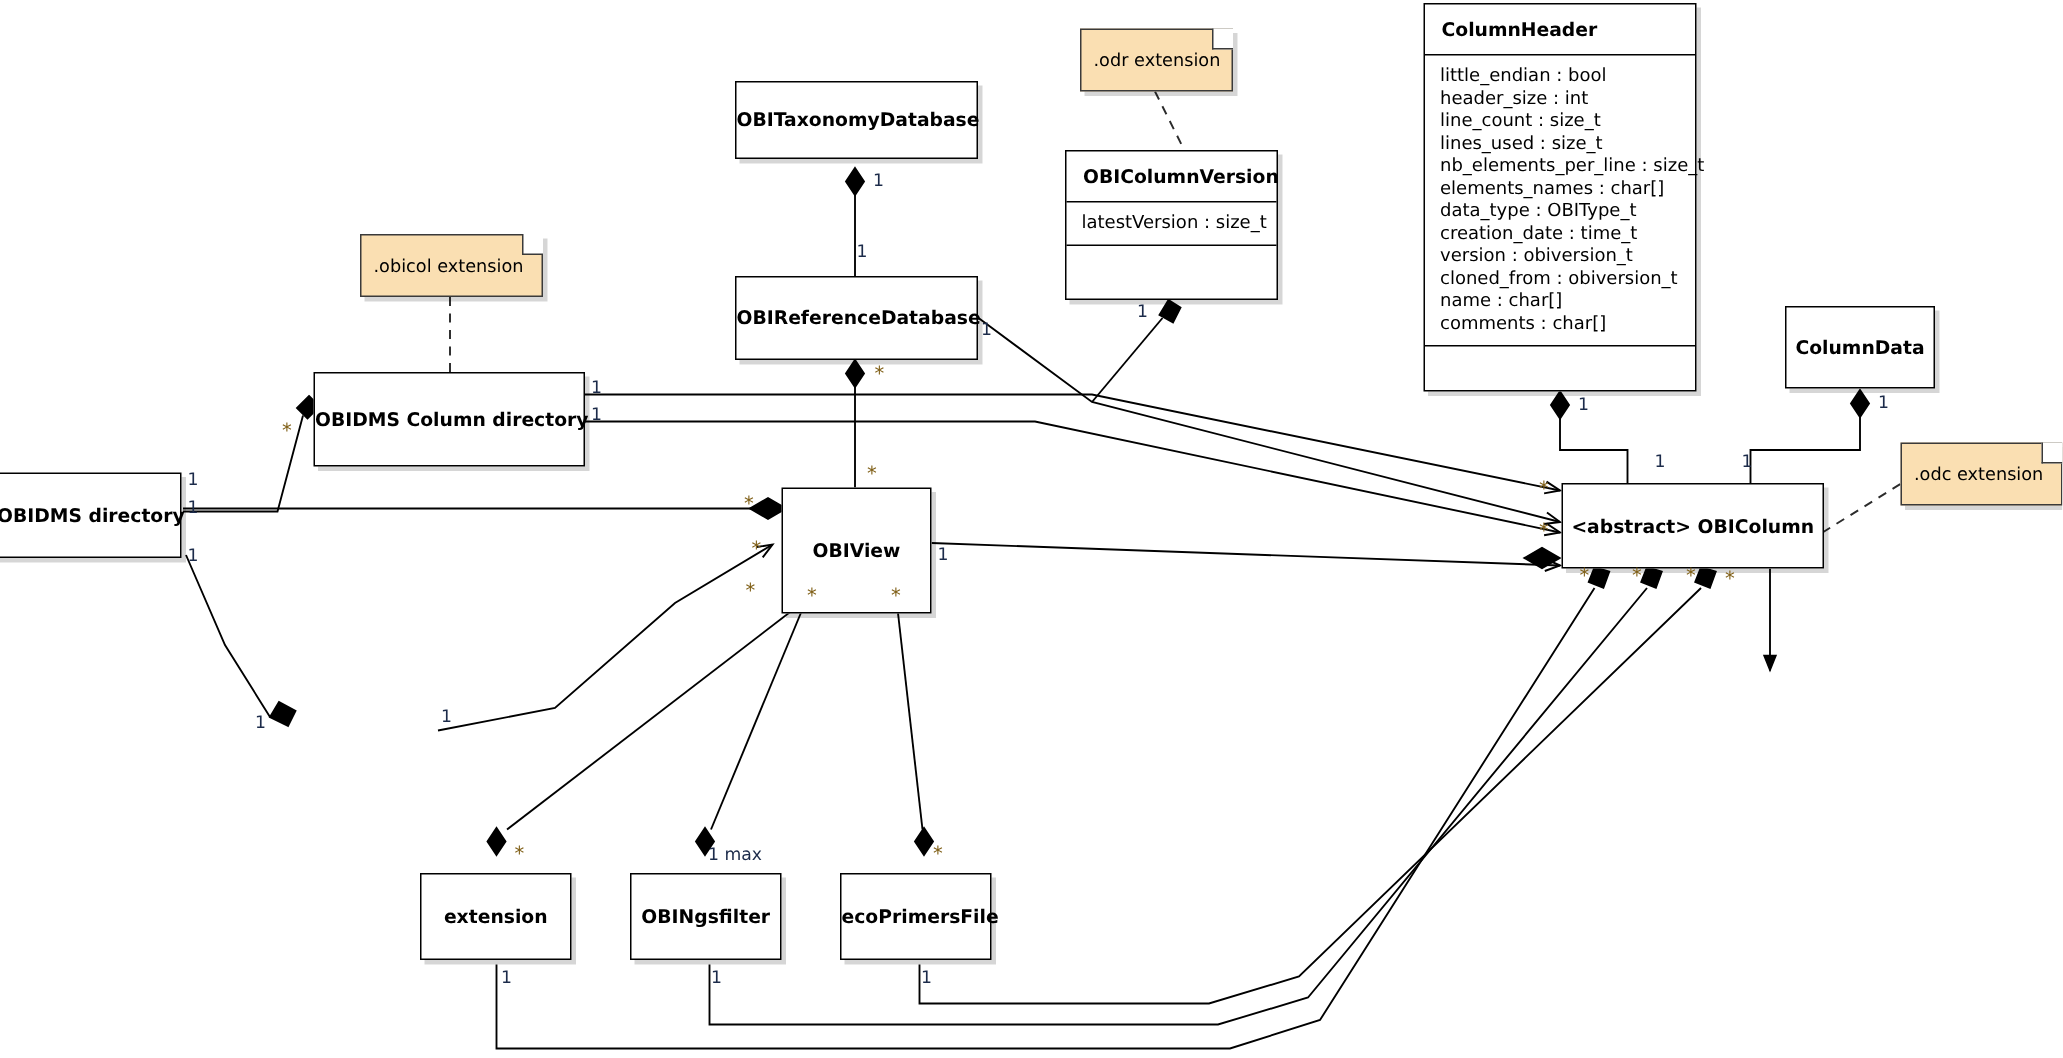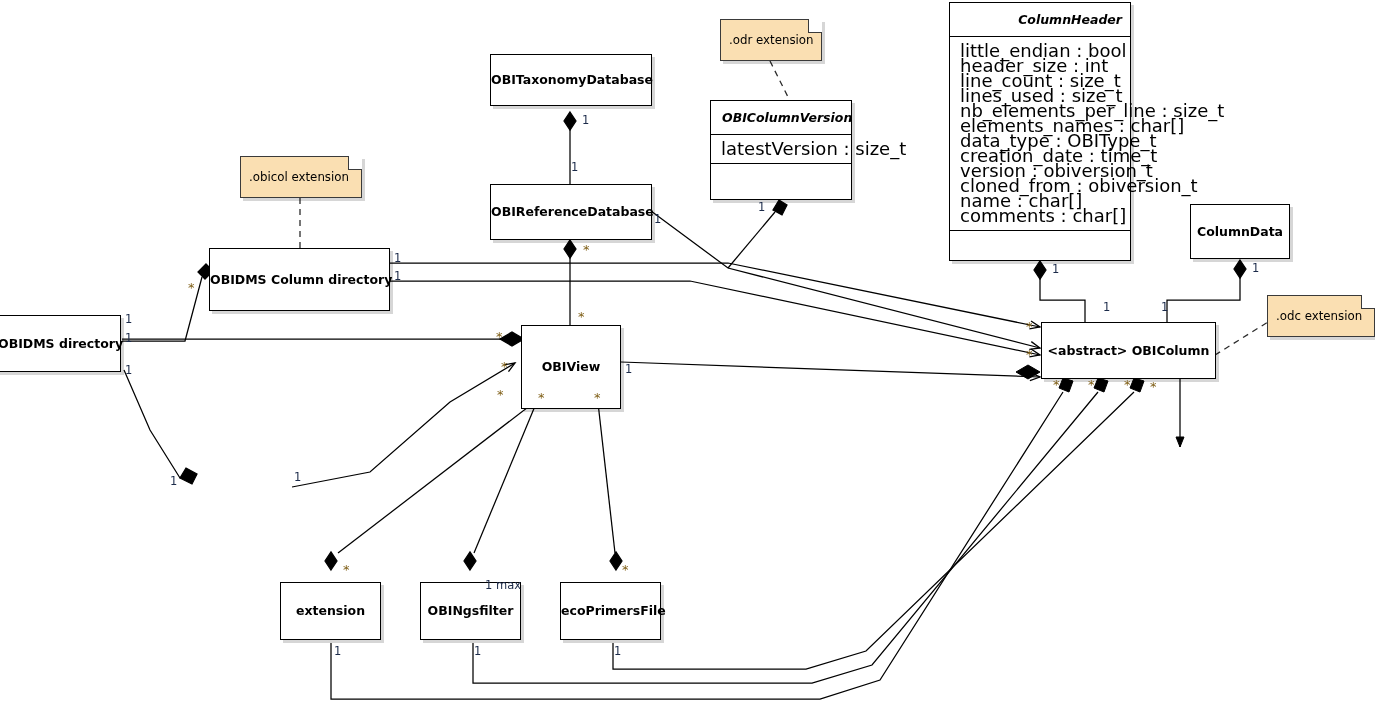--- a/index.html
+++ b/index.html
@@ -51,7 +51,7 @@
     border-bottom: 1.4px solid #000;
     text-align: left;
   }
-  .cls-hdr .cls-name { text-align: right; padding-left: 3px; font-style: italic; }
+  .cls-hdr .cls-name { text-align: left; padding-left: 3px; }
   .cls-attrs {
     padding: 6px 8px 7px 10px;
     border-bottom: 1.4px solid #000;

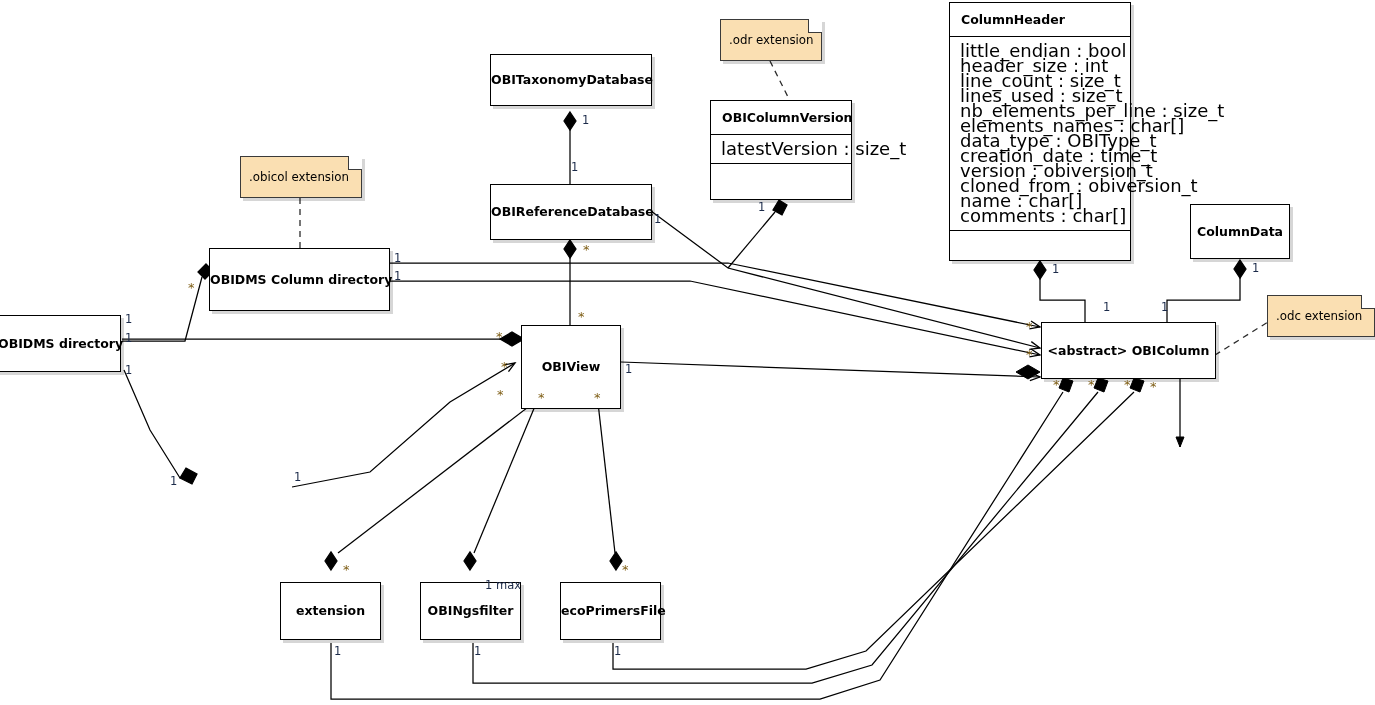--- a/index.html
+++ b/index.html
@@ -55,7 +55,7 @@
   .cls-attrs {
     padding: 6px 8px 7px 10px;
     border-bottom: 1.4px solid #000;
-    font-size: 18px;
+    font-size: 12px;
     line-height: 15.05px;
     color: #000;
     white-space: nowrap;

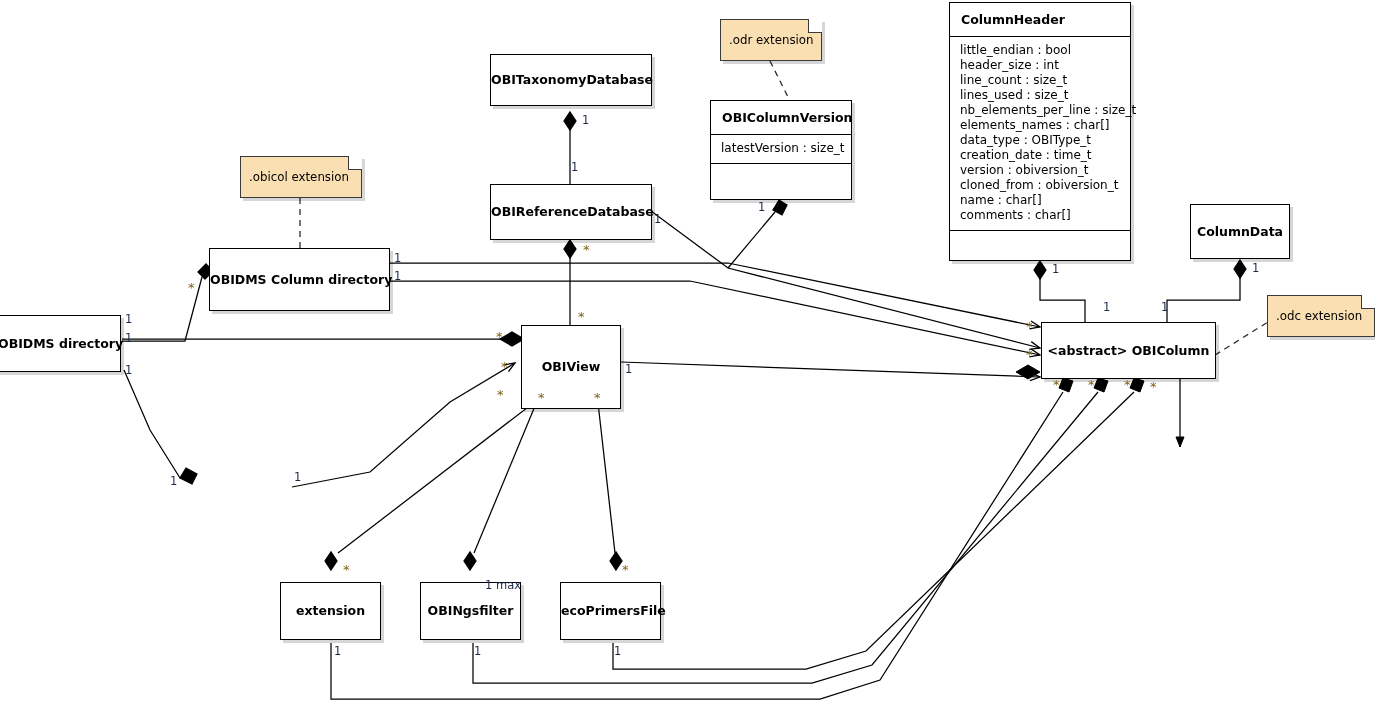--- a/index.html
+++ b/index.html
@@ -308,7 +308,7 @@
   <div class="star" style="left:1124px; top:378px;">*</div>
   <div class="star" style="left:1150px; top:380px;">*</div>
   <div class="star" style="left:343px; top:563px;">*</div>
-  <div class="mult" style="left:485px; top:562px;margin-top:16px;">1 max</div>
+  <div class="mult" style="left:472px; top:562px;">1 max</div>
   <div class="star" style="left:622px; top:563px;">*</div>
   <div class="mult" style="left:334px; top:644px;">1</div>
   <div class="mult" style="left:474px; top:644px;">1</div>

